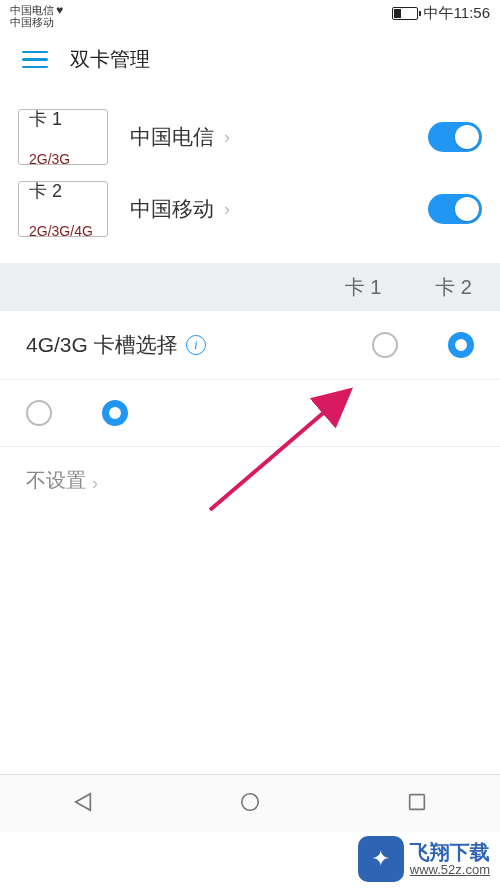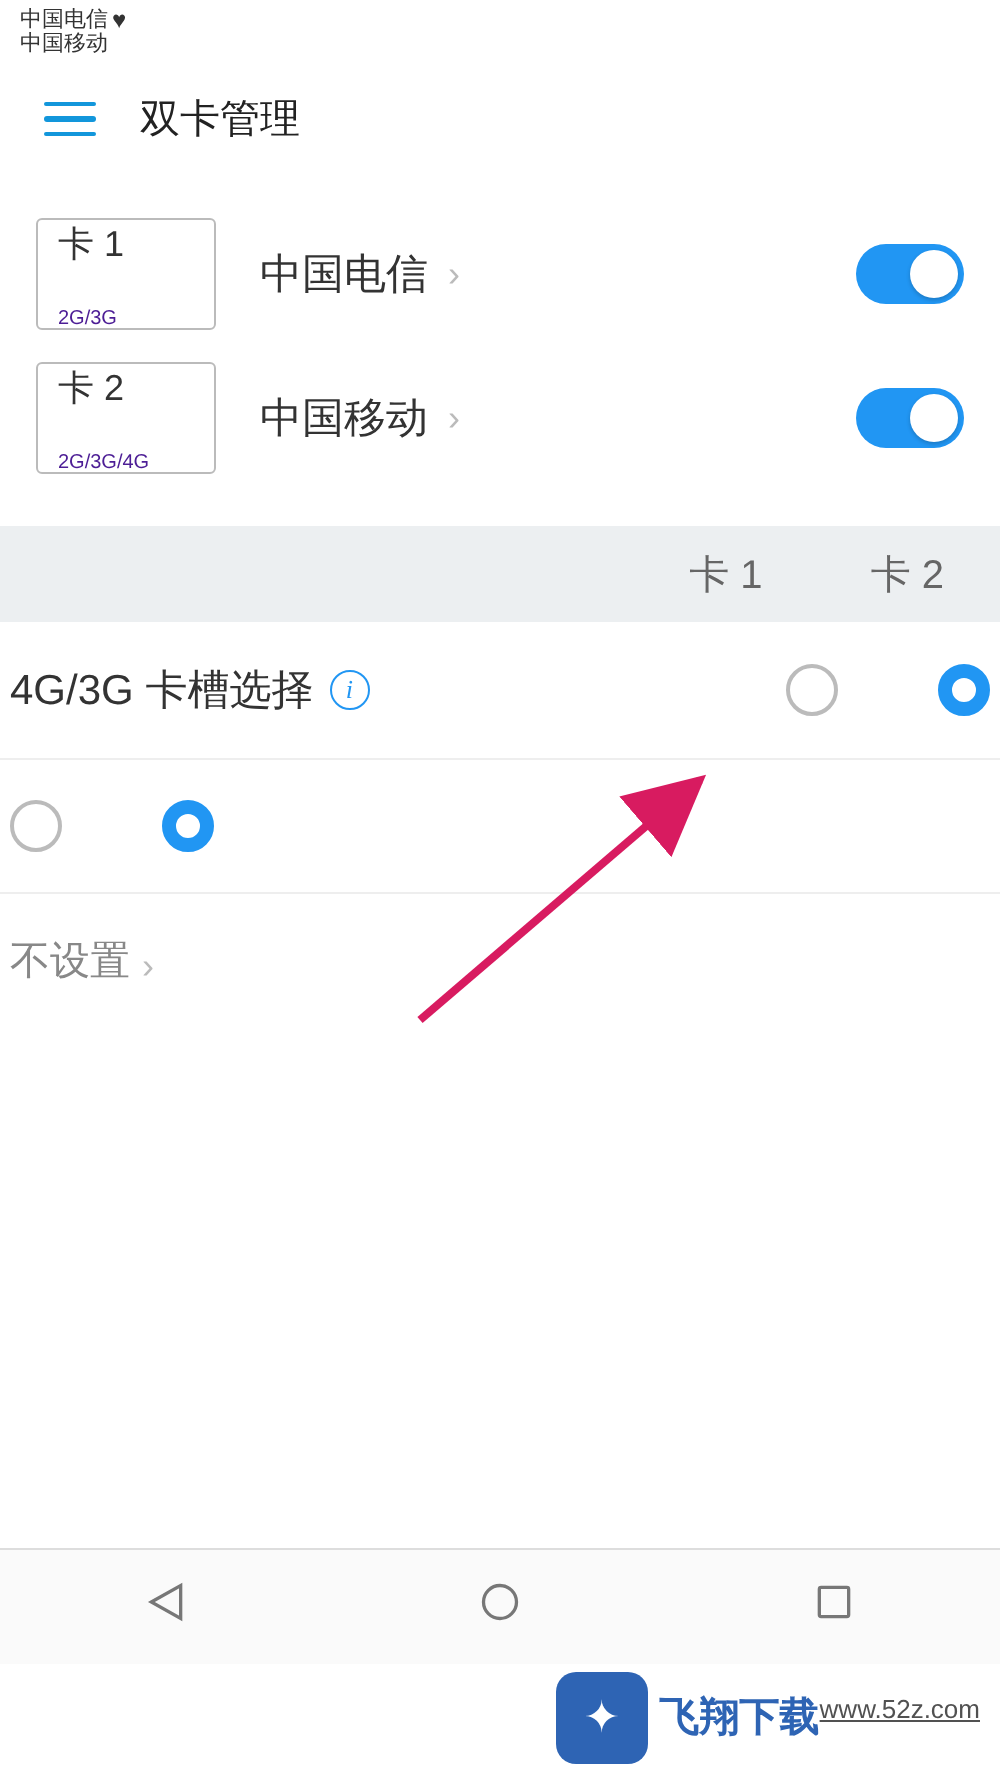--- a/index.html
+++ b/index.html
@@ -128,6 +128,12 @@
       <span class="heart">♥</span>
     </span>
     <span>中国移动</span>
+  </div>
+  <div class="status-right">
+    <span class="battery">
+        <span class="level"></span>
+      </span>
+    <span>中午11:56</span>
   </div>
 </div>
 

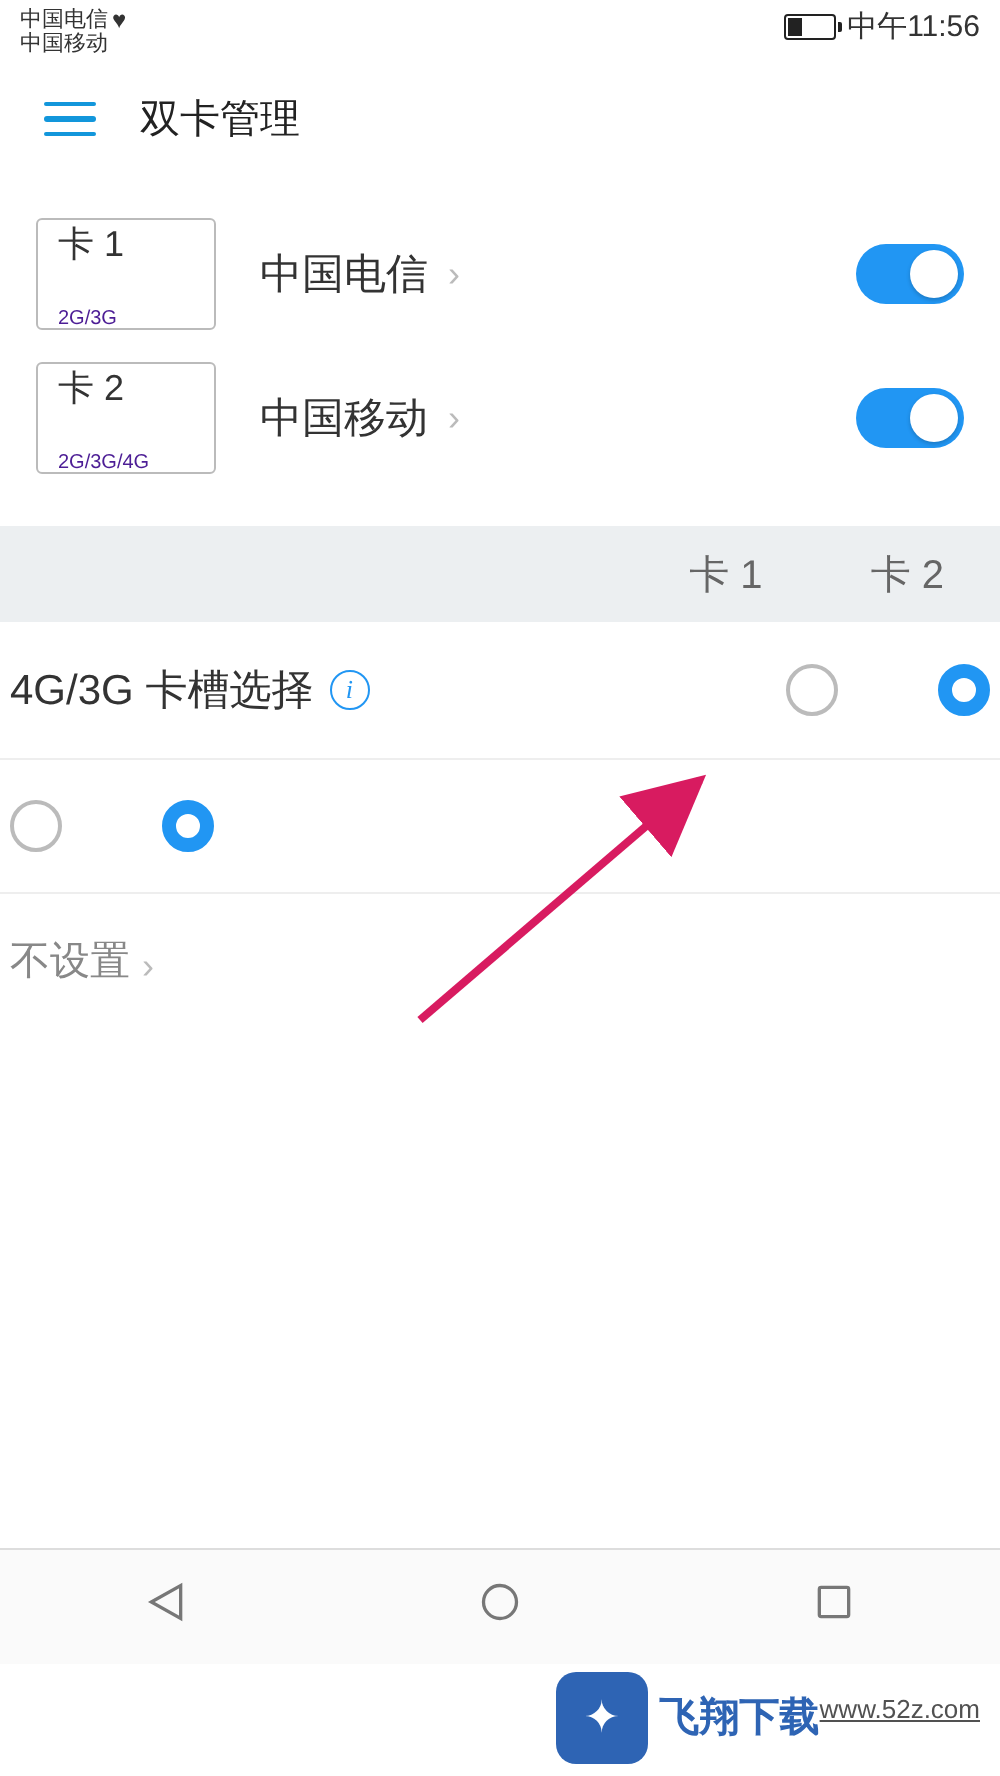--- a/index.html
+++ b/index.html
@@ -54,7 +54,7 @@
     position: relative;
   }
   .sim-card-box .title { font-size: 18px; color: #333; }
-  .sim-card-box .sub { font-size: 10px; color: #4c1d95; margin-top: 20px; }
+  .sim-card-box .sub { font-size: 14px; color: #7f1d1d; margin-top: 20px; }
   .sim-label-area { display: flex; align-items: center; gap: 10px; flex: 1; }
   .sim-label { font-size: 21px; color: #333; }
   .chevron { color: #bbb; font-size: 18px; }

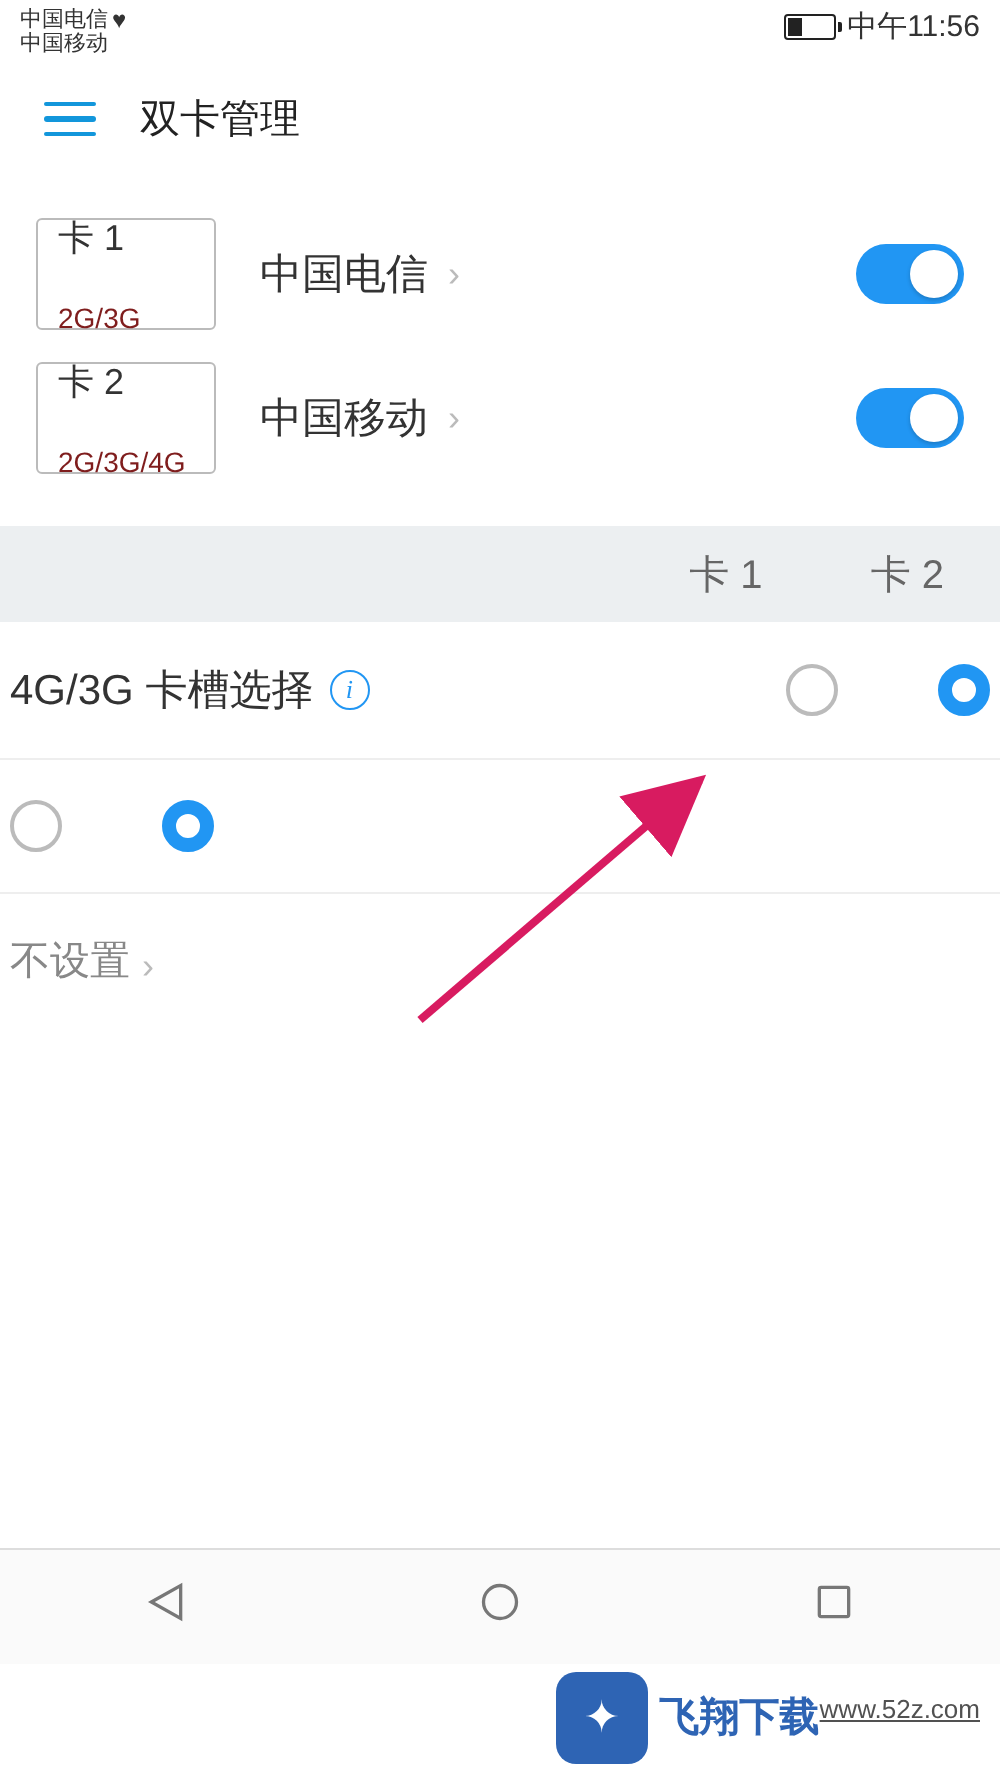--- a/index.html
+++ b/index.html
@@ -74,7 +74,7 @@
   }
   .setting-row {
     display: flex; align-items: center; justify-content: space-between;
-    padding: 20px 5px;
+    padding: 20px 26px;
     border-bottom: 1px solid #eee;
     font-size: 21px; color: #333;
   }

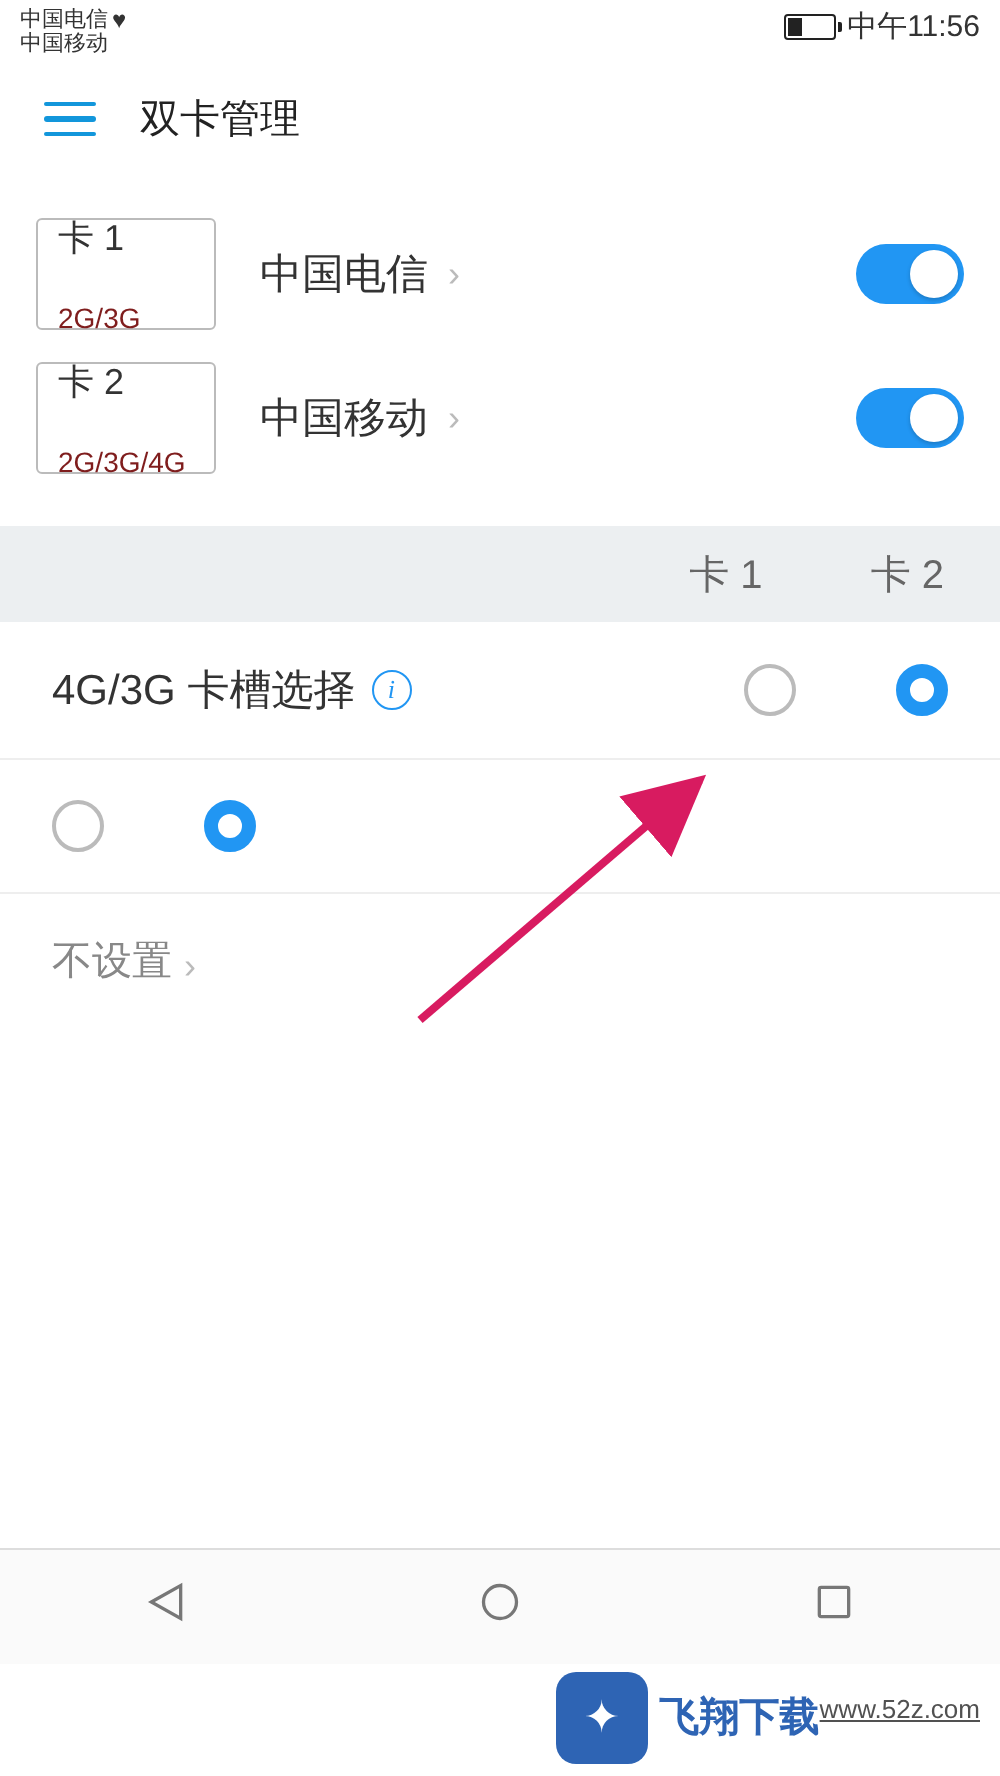--- a/index.html
+++ b/index.html
@@ -114,7 +114,7 @@
     display: flex; align-items: center; justify-content: center;
   }
   .watermark .wings { font-size: 22px; color: #fff; }
-  .watermark .txt { display: flex; flex-direction: row; line-height: 1.1; }
+  .watermark .txt { display: flex; flex-direction: column; line-height: 1.1; }
   .watermark .name { font-size: 20px; font-weight: 600; color: #0a4aa8; }
   .watermark .url { font-size: 13px; color: #333; text-decoration: underline; }
 </style>

